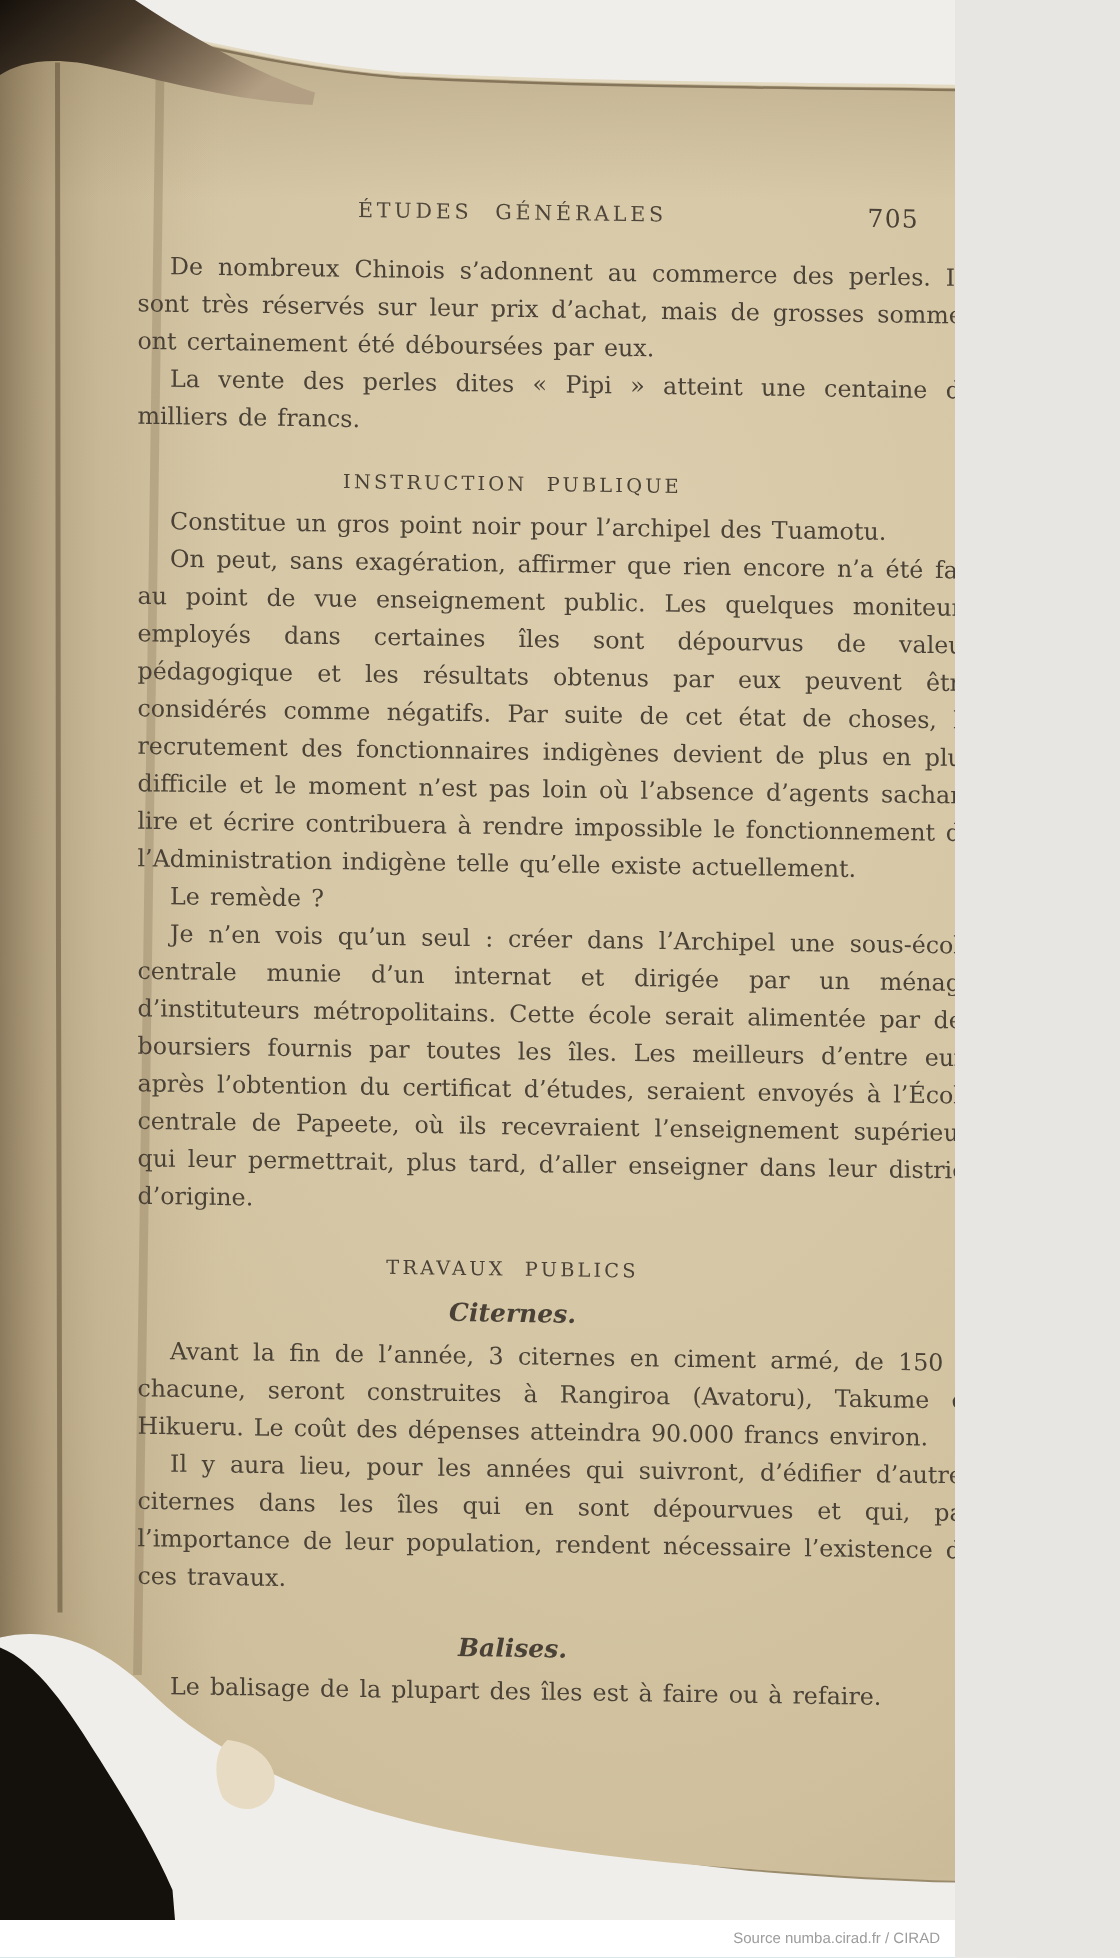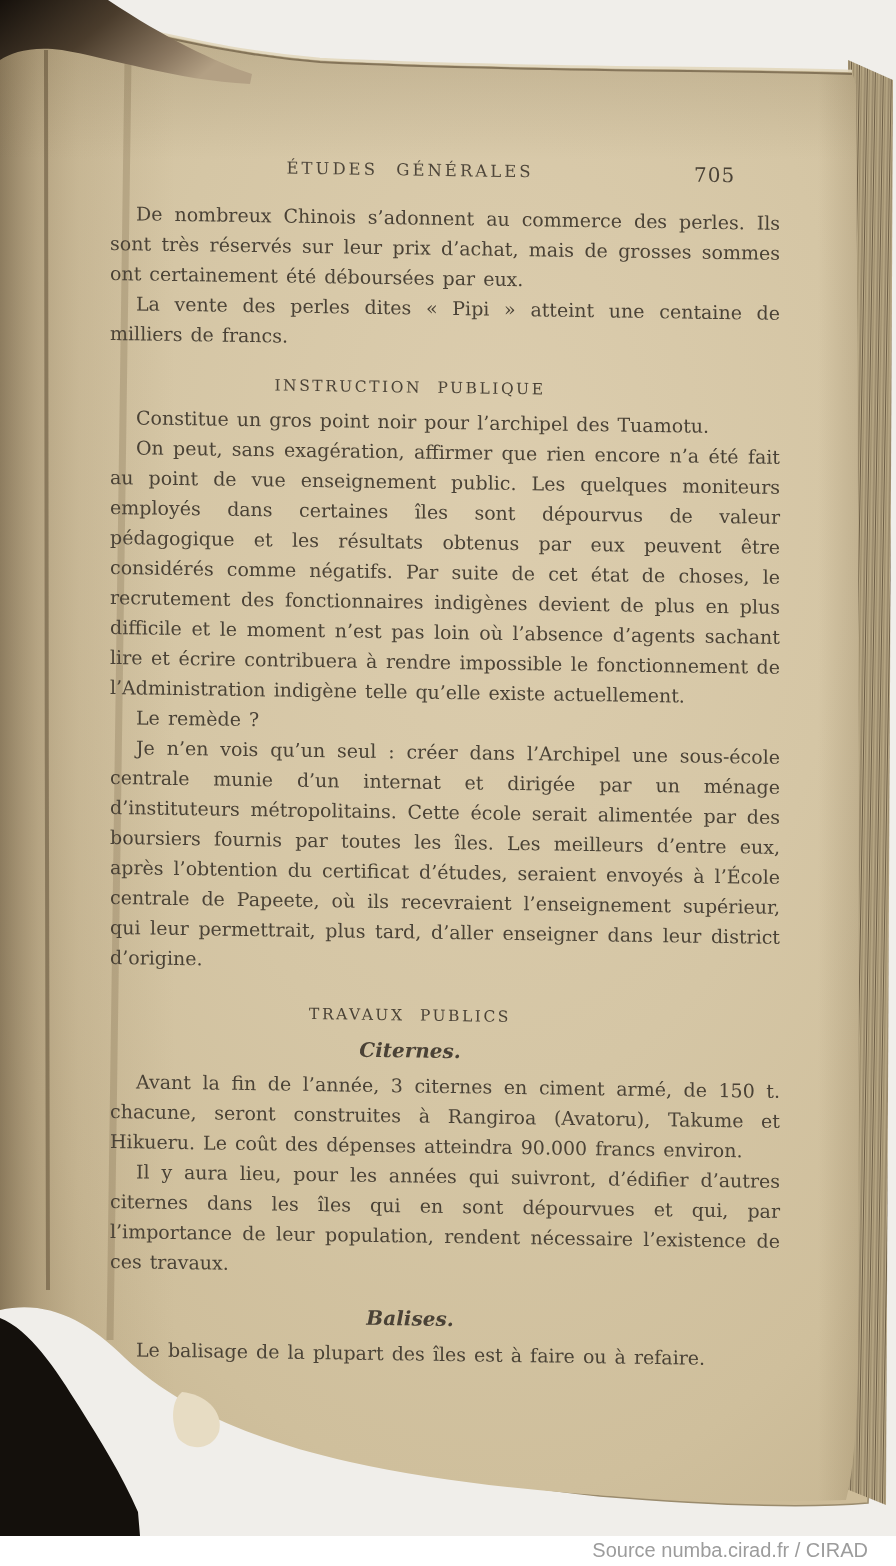--- a/index.html
+++ b/index.html
@@ -3,7 +3,7 @@
 <meta charset="utf-8">
 <style>
   html,body{margin:0;padding:0;background:#e8e6e2;}
-  .screen{position:relative;width:896px;height:1566px;overflow:hidden;background:#7dd3fc;}
+  .screen{position:relative;width:764px;height:1566px;overflow:hidden;background:#7dd3fc;}
   .scan-svg{position:absolute;left:0;top:0;}
 
   

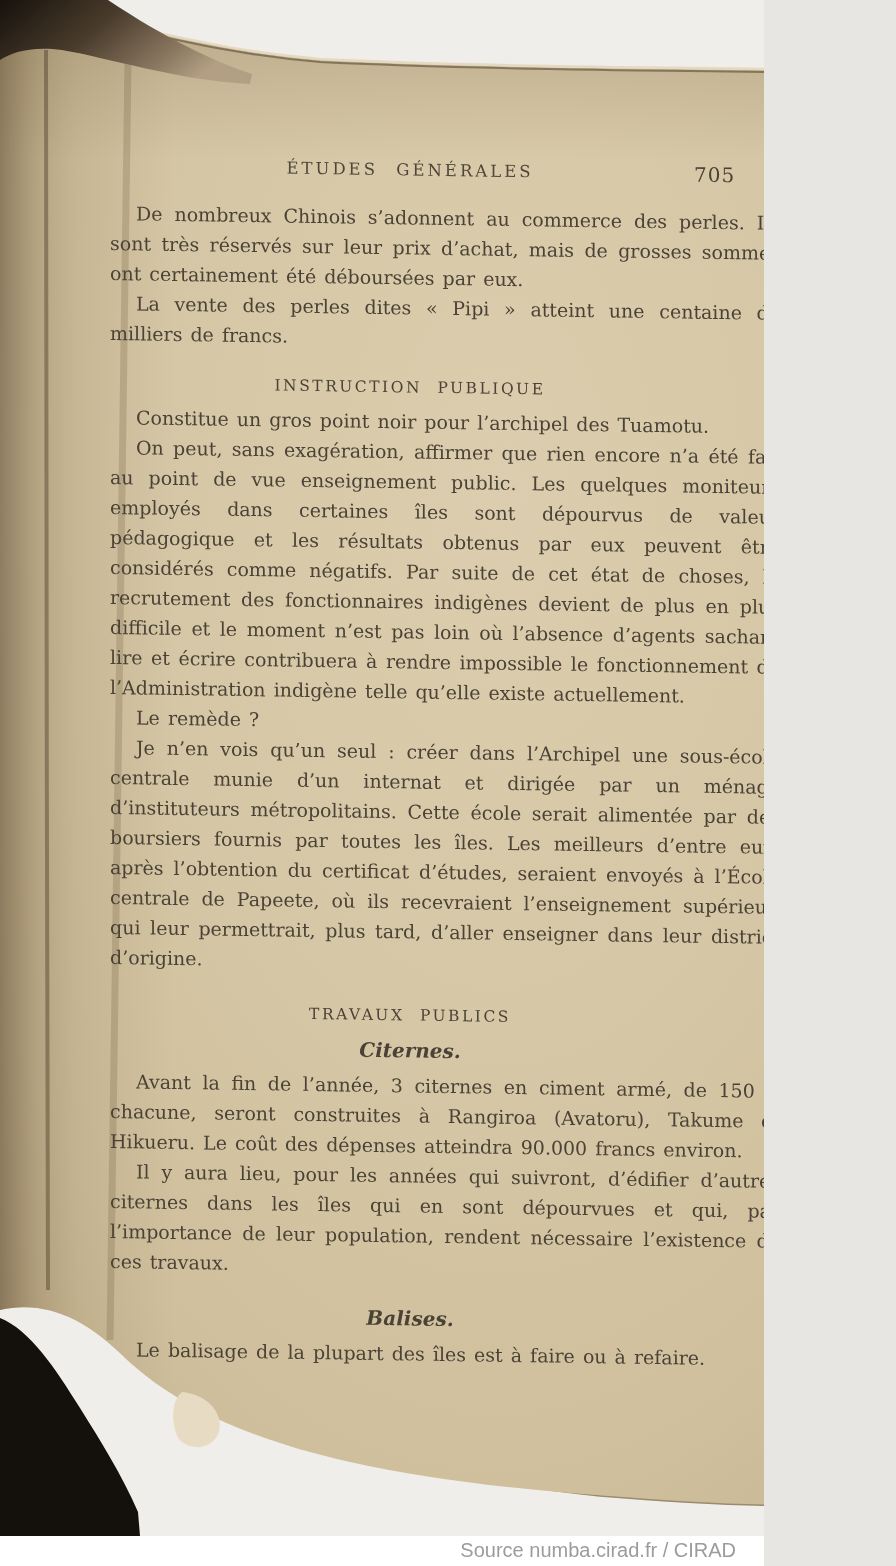--- a/index.html
+++ b/index.html
@@ -37,8 +37,8 @@
   
   .source-bar{
     position:absolute;left:0;bottom:0;width:100%;height:30px;background:#ffffff;
-    font-family:"Liberation Sans",sans-serif;font-size:20px;color:#9c9c9c;
-    text-align:right;line-height:29px;padding-right:28px;box-sizing:border-box;
+    font-family:"Liberation Sans",sans-serif;font-size:12px;color:#9c9c9c;
+    text-align:right;line-height:29px;padding-right:12px;box-sizing:border-box;
   }
 </style>
 </head>

